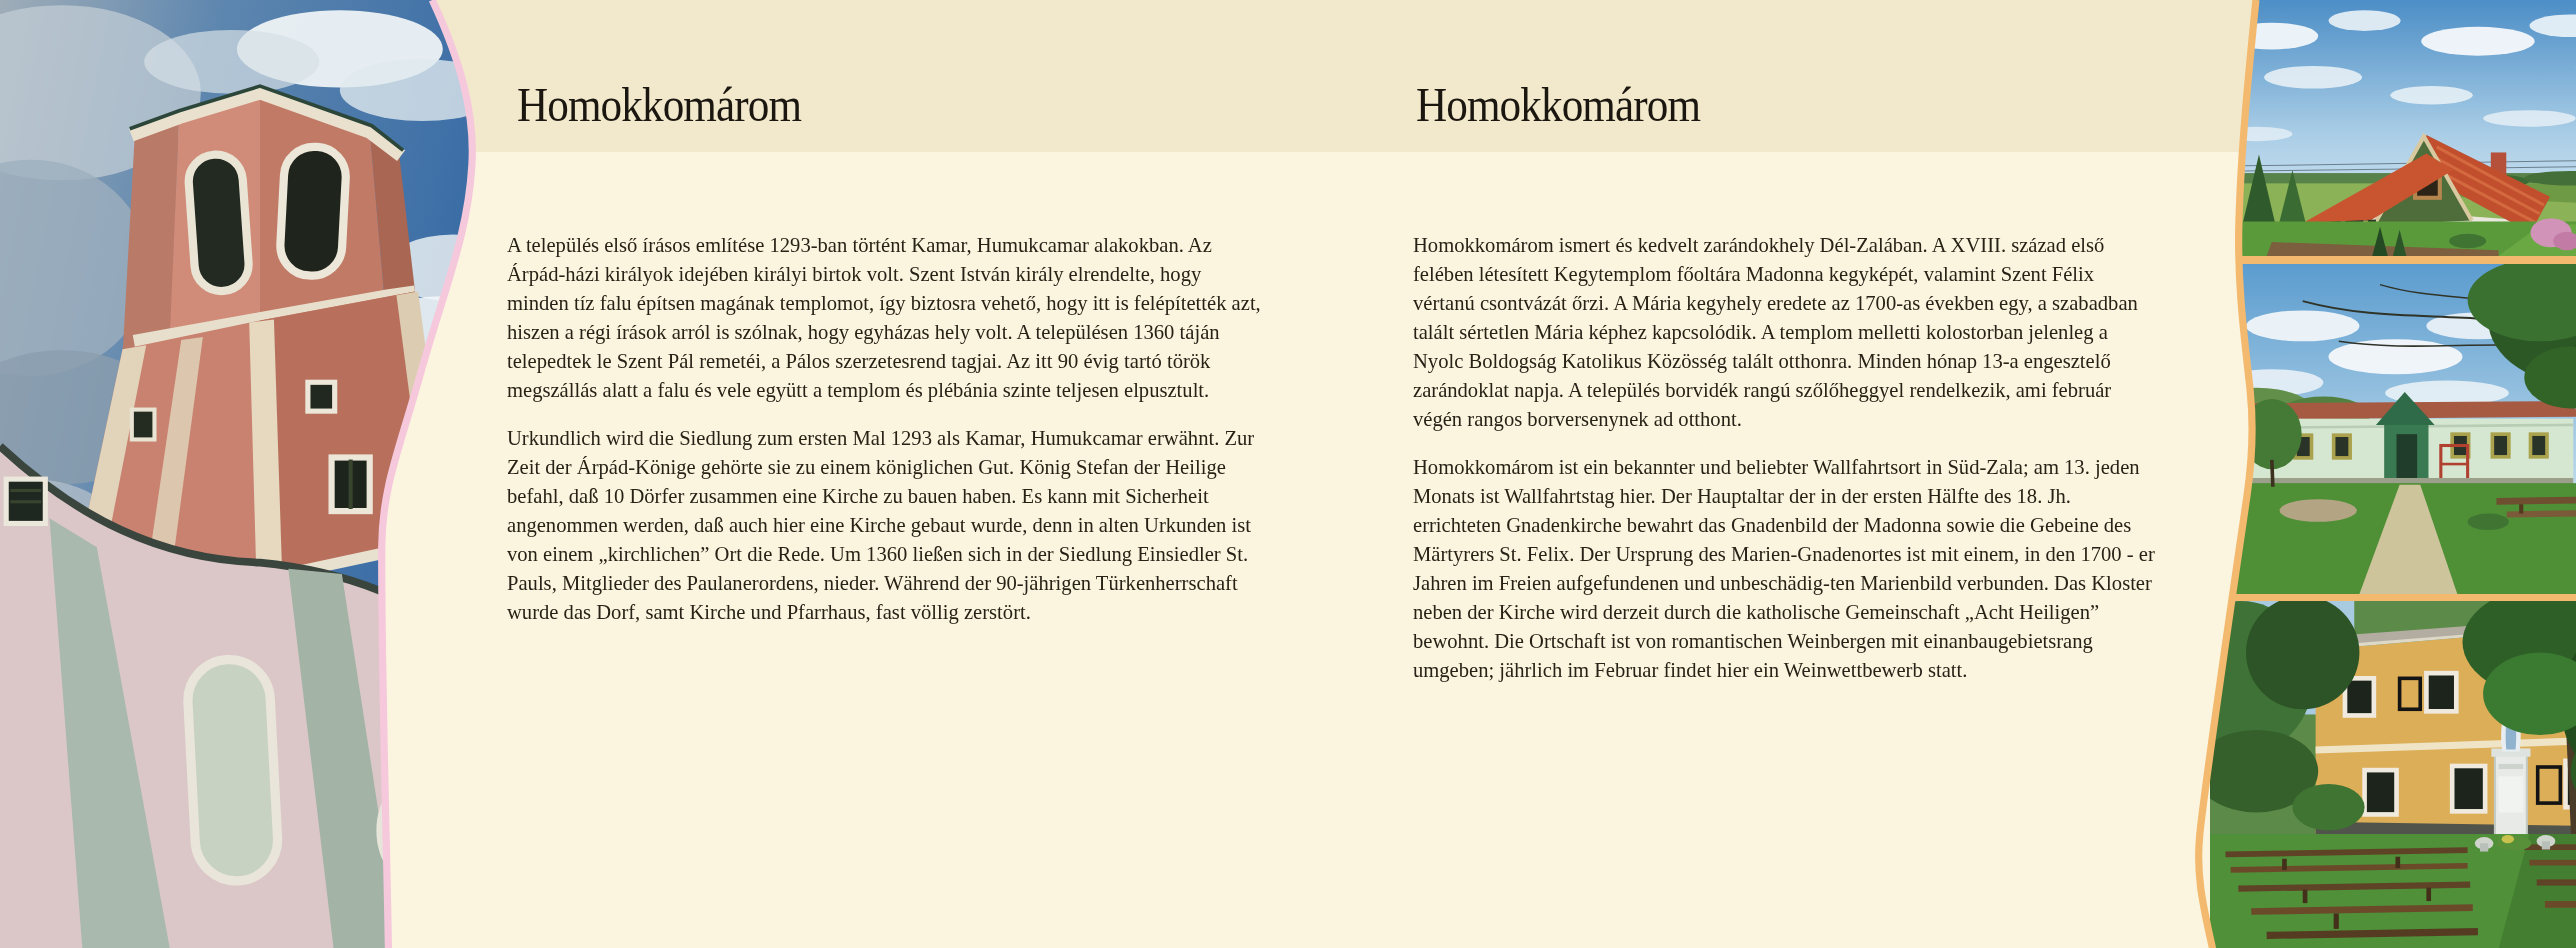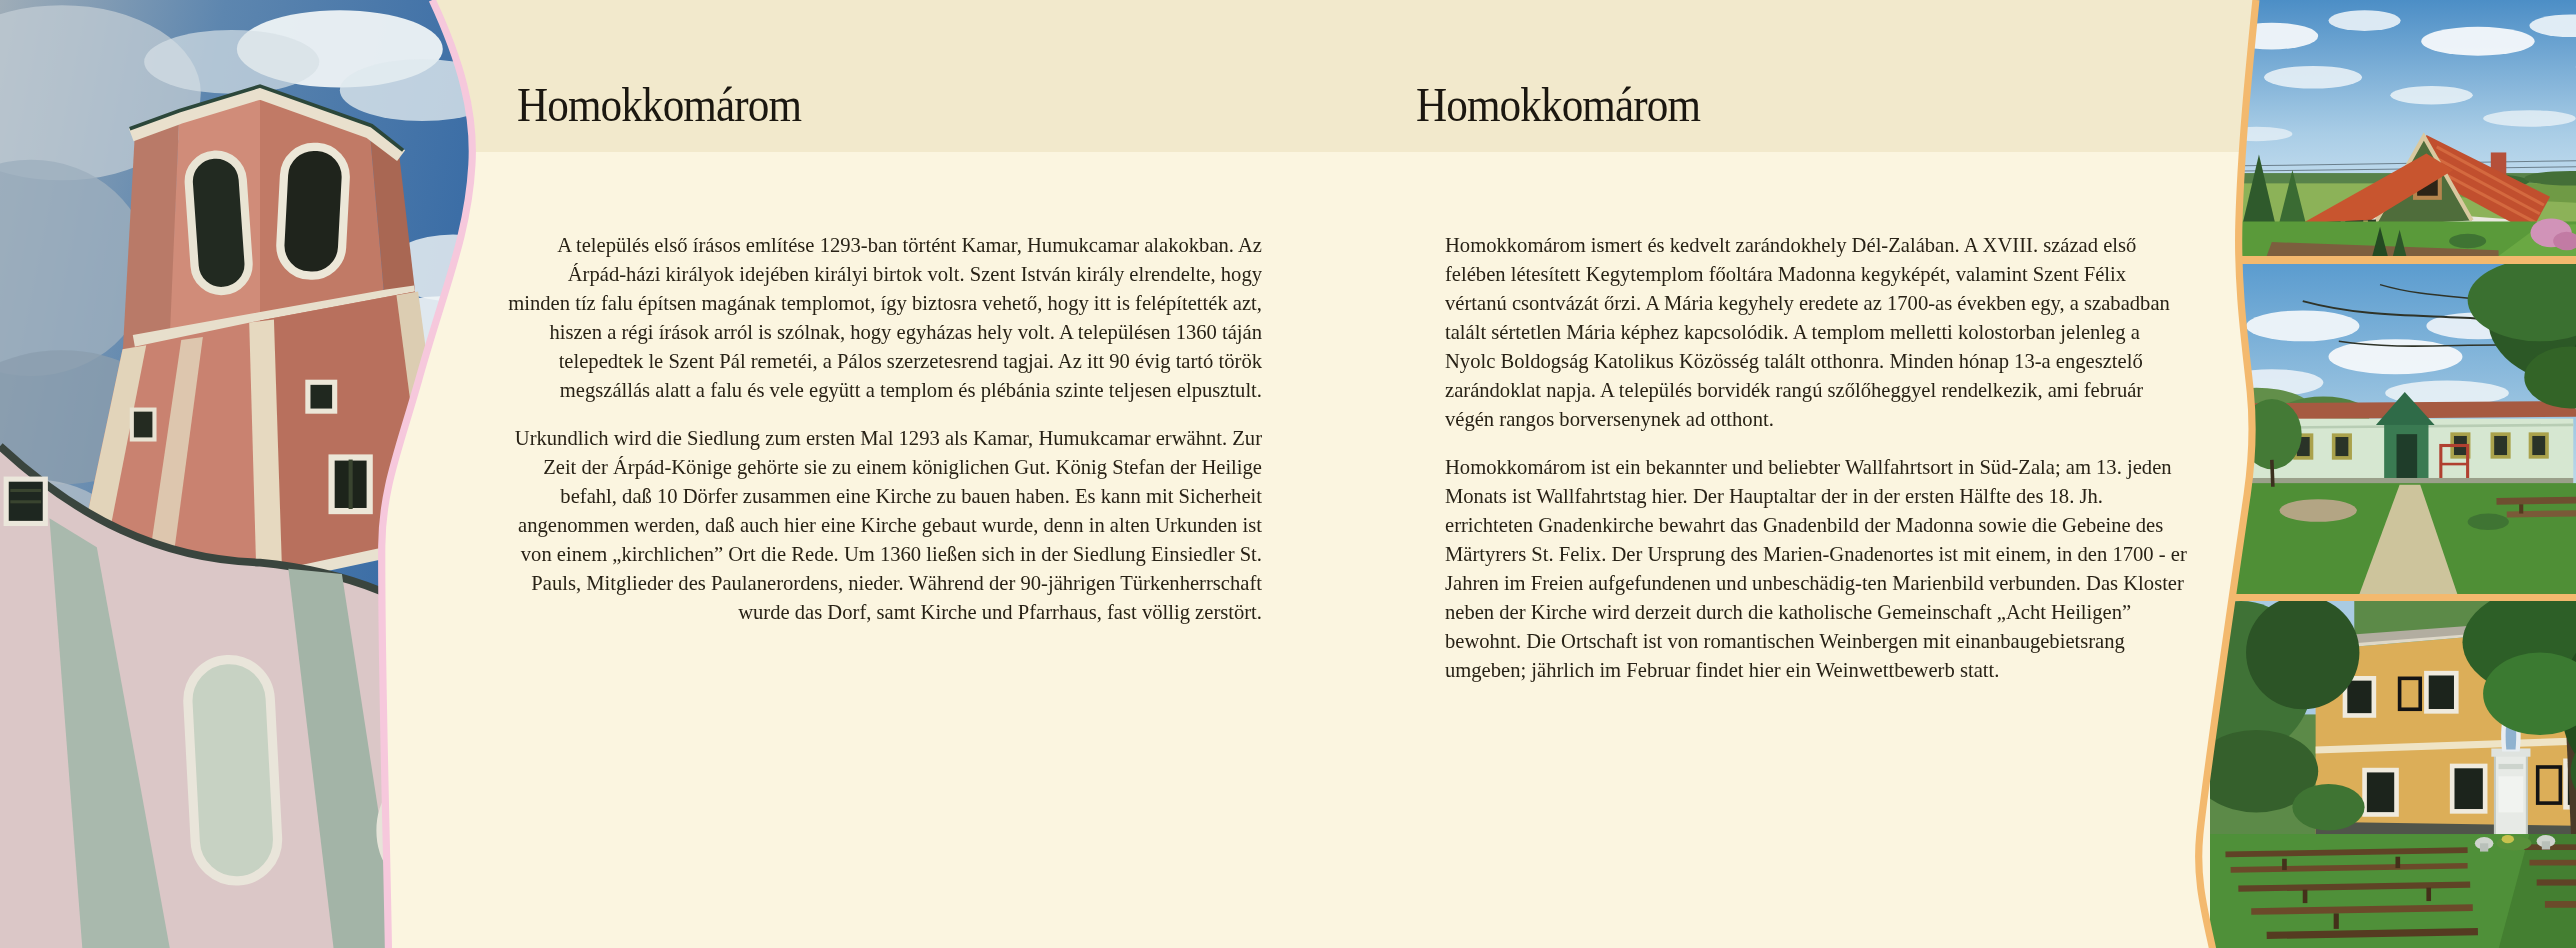--- a/index.html
+++ b/index.html
@@ -21,7 +21,7 @@
   .t-right{left:1416px;top:80px;}
   .col{position:absolute;top:231px;color:#282216;font-size:20.6px;line-height:29px;}
   .col p{margin:0 0 19px 0;}
-  .col-left{left:507px;width:755px;text-align:right;}
+  .col-left{left:507px;width:755px;text-align:left;}
   .col-right{left:1445px;width:746px;text-align:left;}
 </style>
 </head>

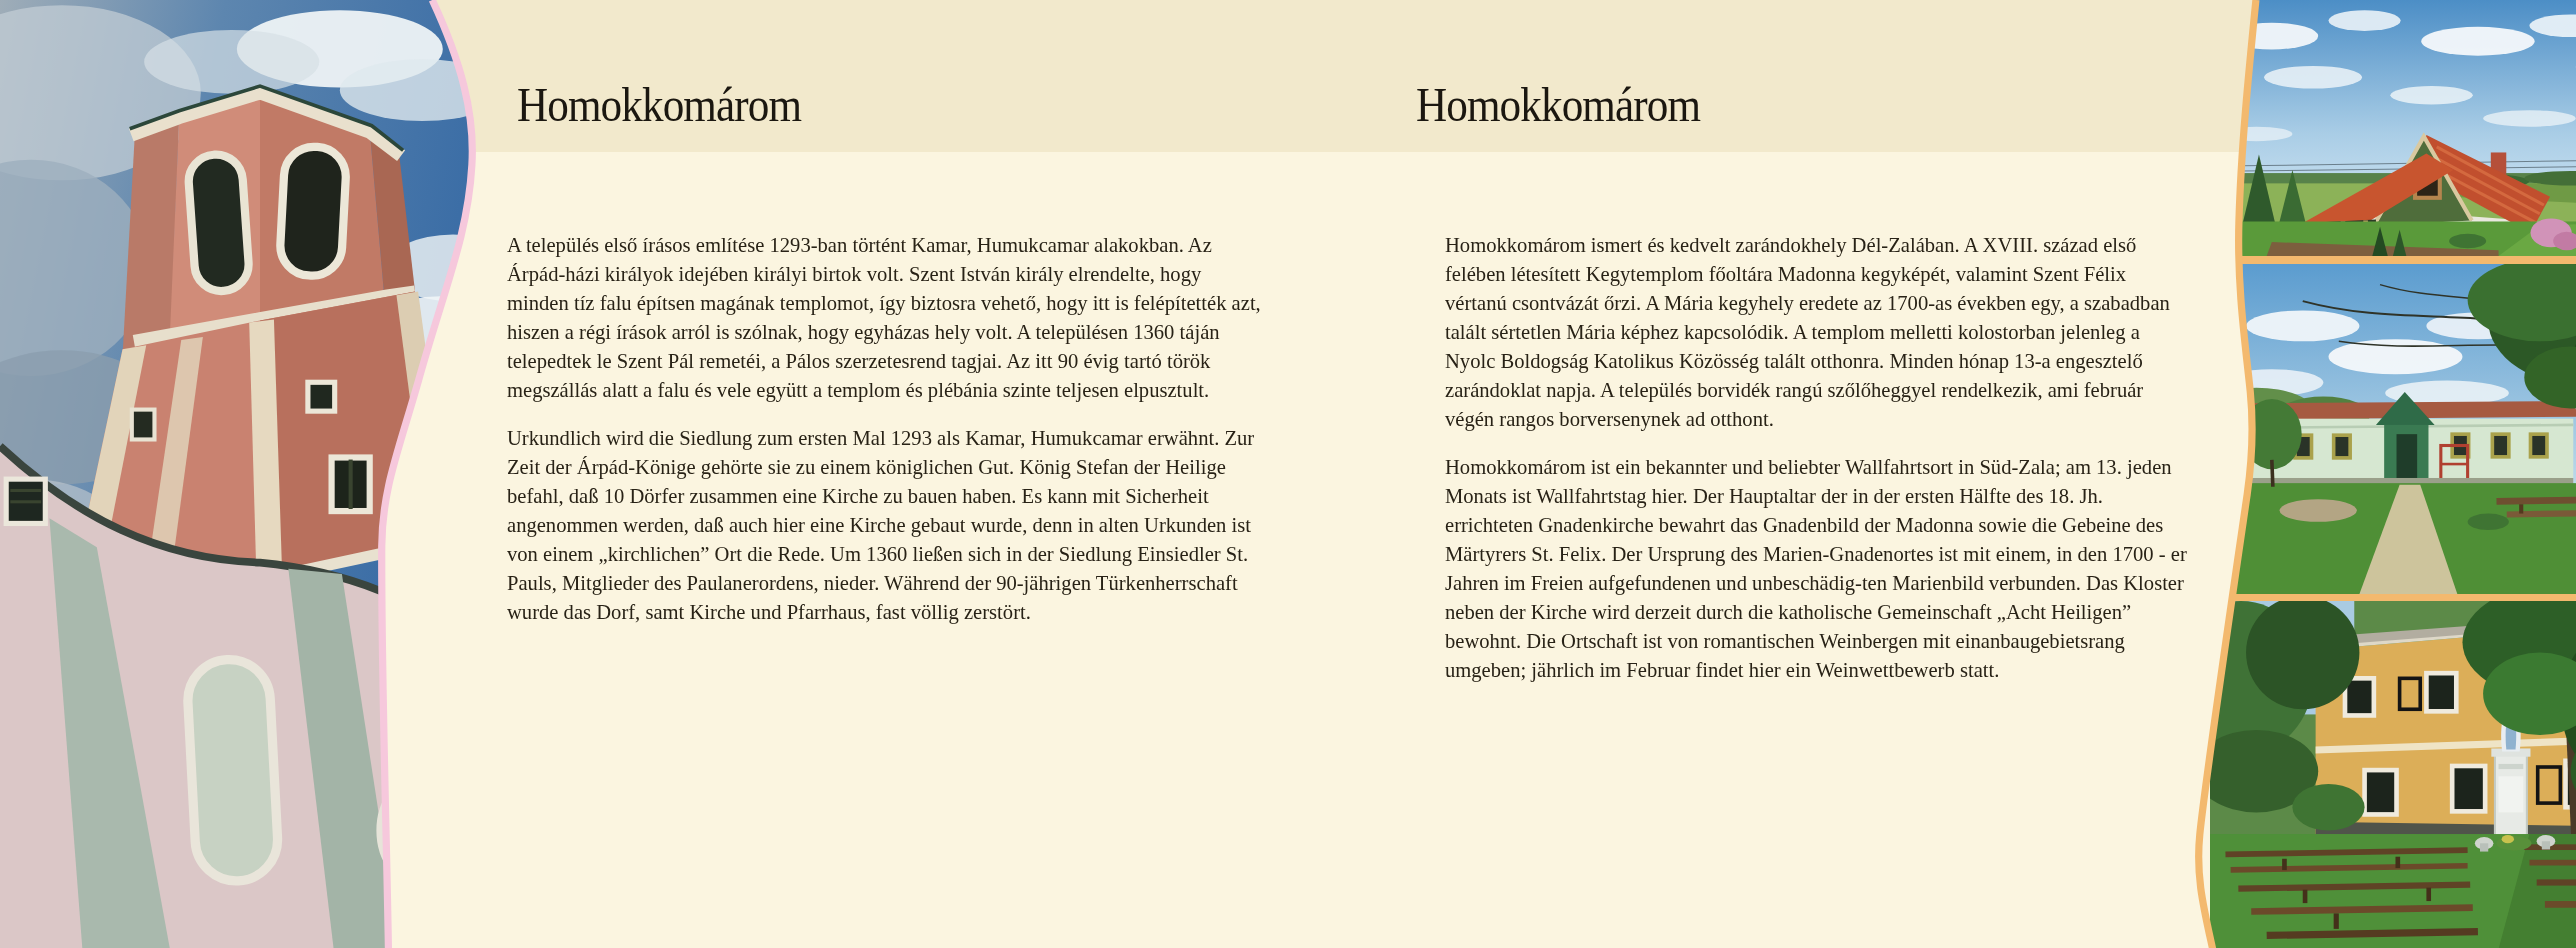--- a/index.html
+++ b/index.html
@@ -22,7 +22,7 @@
   .col{position:absolute;top:231px;color:#282216;font-size:20.6px;line-height:29px;}
   .col p{margin:0 0 19px 0;}
   .col-left{left:507px;width:755px;text-align:left;}
-  .col-right{left:1445px;width:746px;text-align:left;}
+  .col-right{left:1413px;width:746px;text-align:left;}
 </style>
 </head>
 <body>

